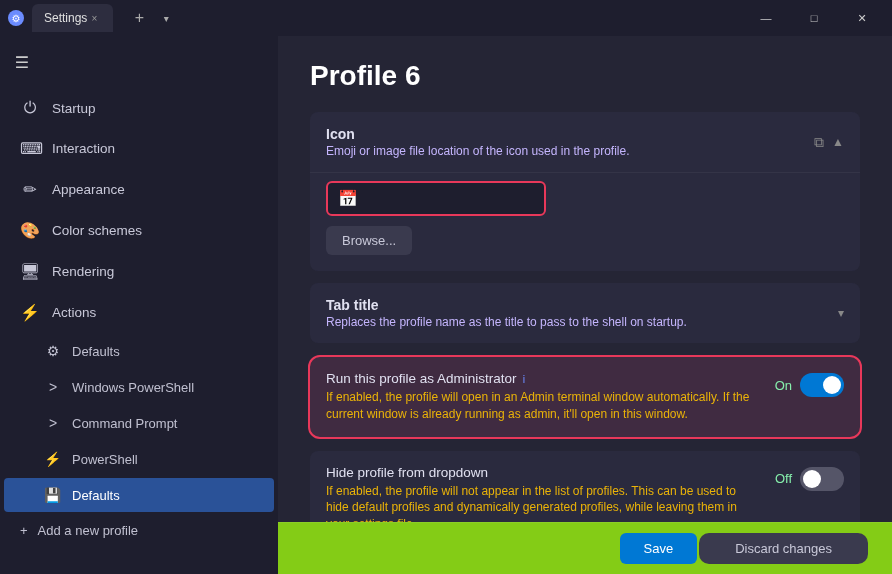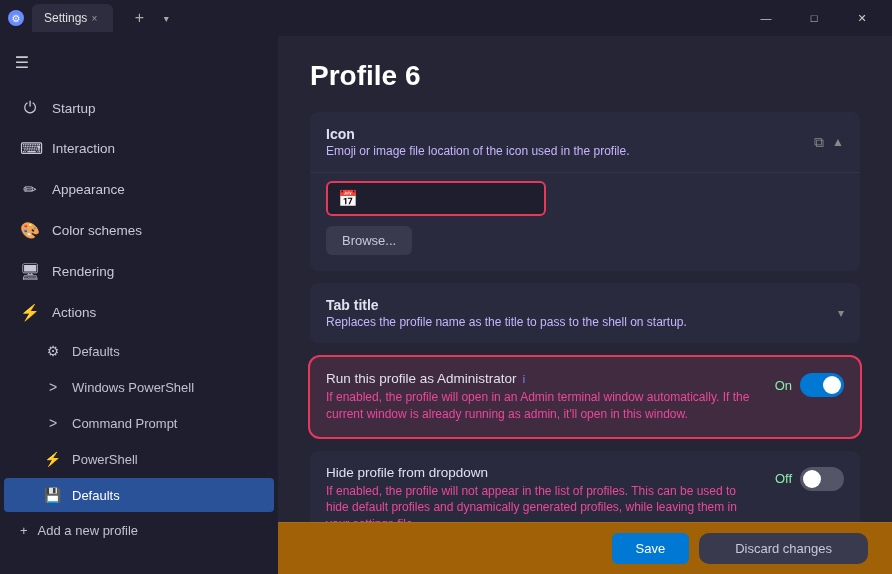--- a/index.html
+++ b/index.html
@@ -299,7 +299,7 @@
     }
     .toggle-desc {
       font-size: 12px;
-      color: #ec4899;
+      color: #eab308;
       margin-top: 3px;
       line-height: 1.4;
     }

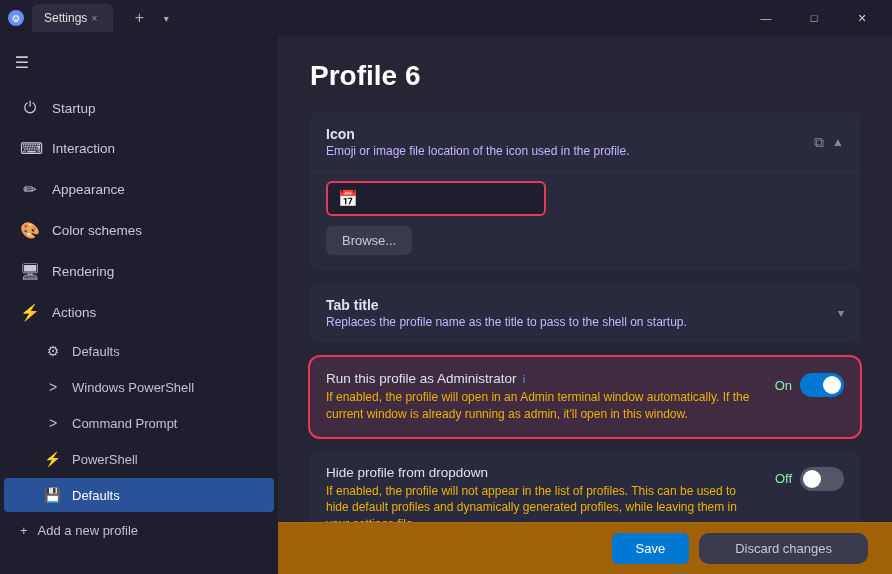--- a/index.html
+++ b/index.html
@@ -342,8 +342,8 @@
       justify-content: flex-end;
       align-items: center;
       padding: 10px 24px;
-      background: #a16207;
-      gap: 10px;
+      background: #84cc16;
+      gap: 2px;
       border-top: 1px solid rgba(255,255,255,0.07);
       flex-shrink: 0;
     }

